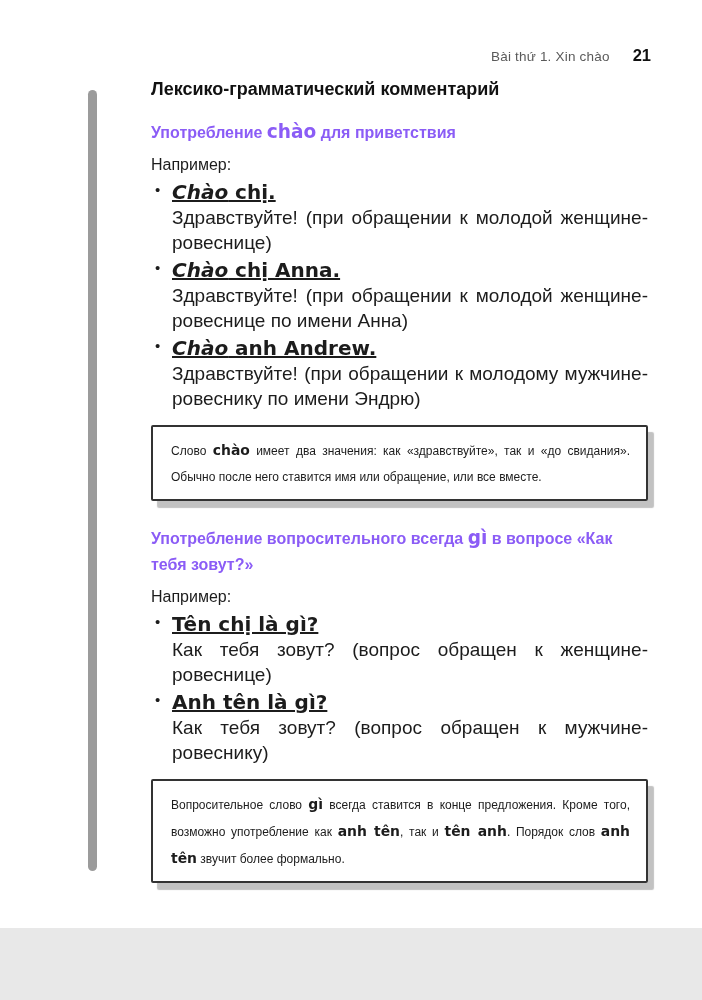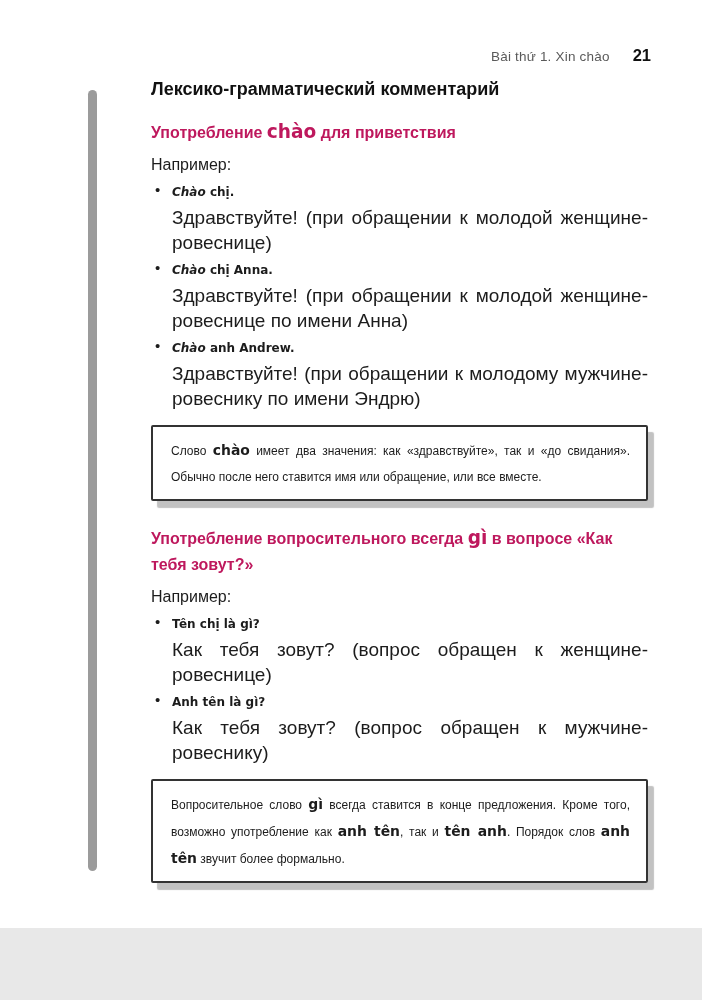--- a/index.html
+++ b/index.html
@@ -35,7 +35,7 @@
   }
   h2.section-heading{
     font-size:16px;line-height:26px;font-weight:bold;
-    margin:0 0 9px;color:#be185d;
+    margin:0 0 9px;color:#8b5cf6;
   }
   .example-label{
     font-size:16px;line-height:20px;margin:0 0 5px;

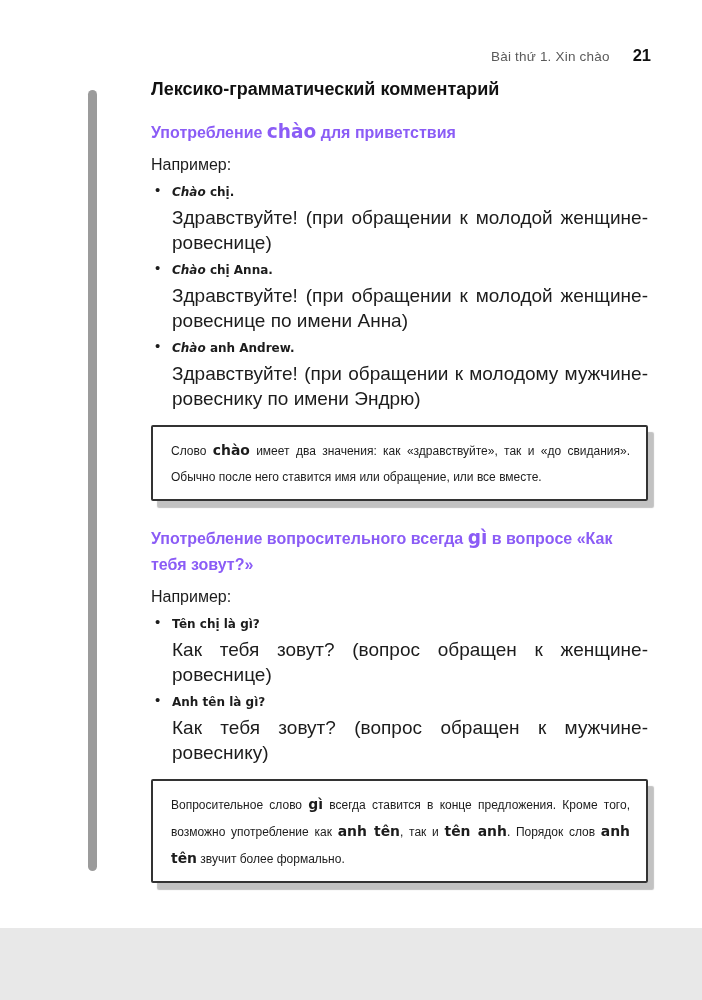--- a/index.html
+++ b/index.html
@@ -50,8 +50,8 @@
     font-size:15px;color:#1c1c1c;
   }
   .term{
-    margin:0;line-height:25px;font-size:12px;
-    font-family:"DejaVu Sans",sans-serif;font-weight:bold;
+    margin:0;line-height:25px;font-size:20px;
+    font-family:"DejaVu Sans",sans-serif;font-weight:bold;text-decoration:underline;
   }
   .desc{
     margin:0;font-size:19px;line-height:25px;

